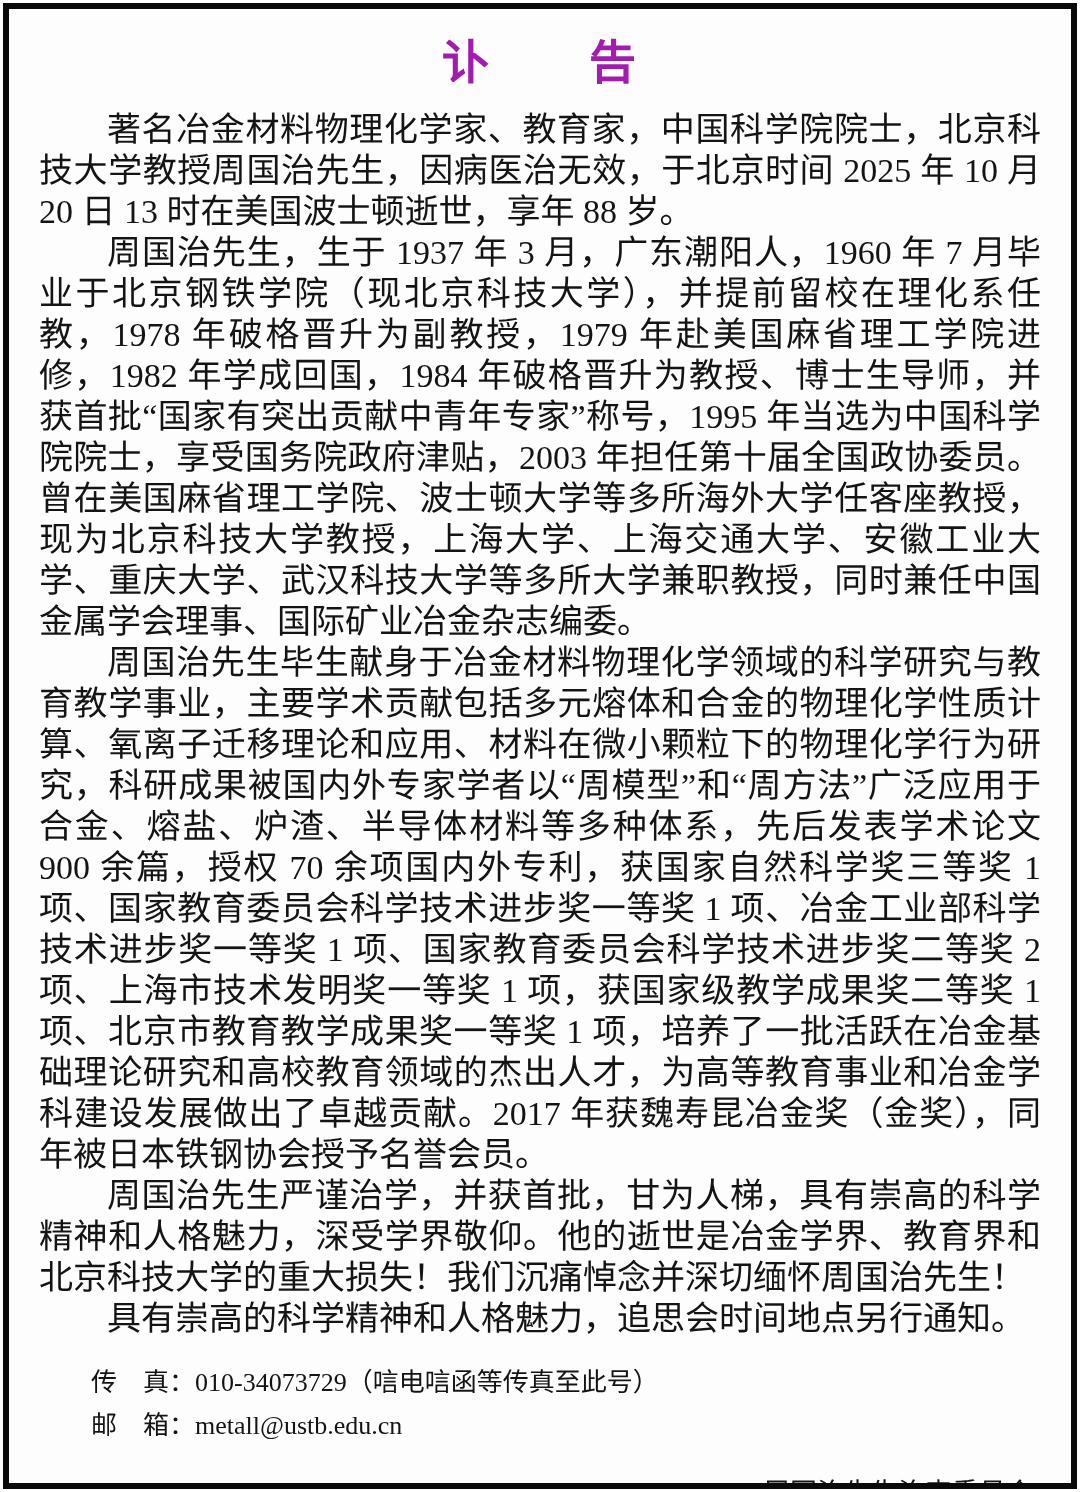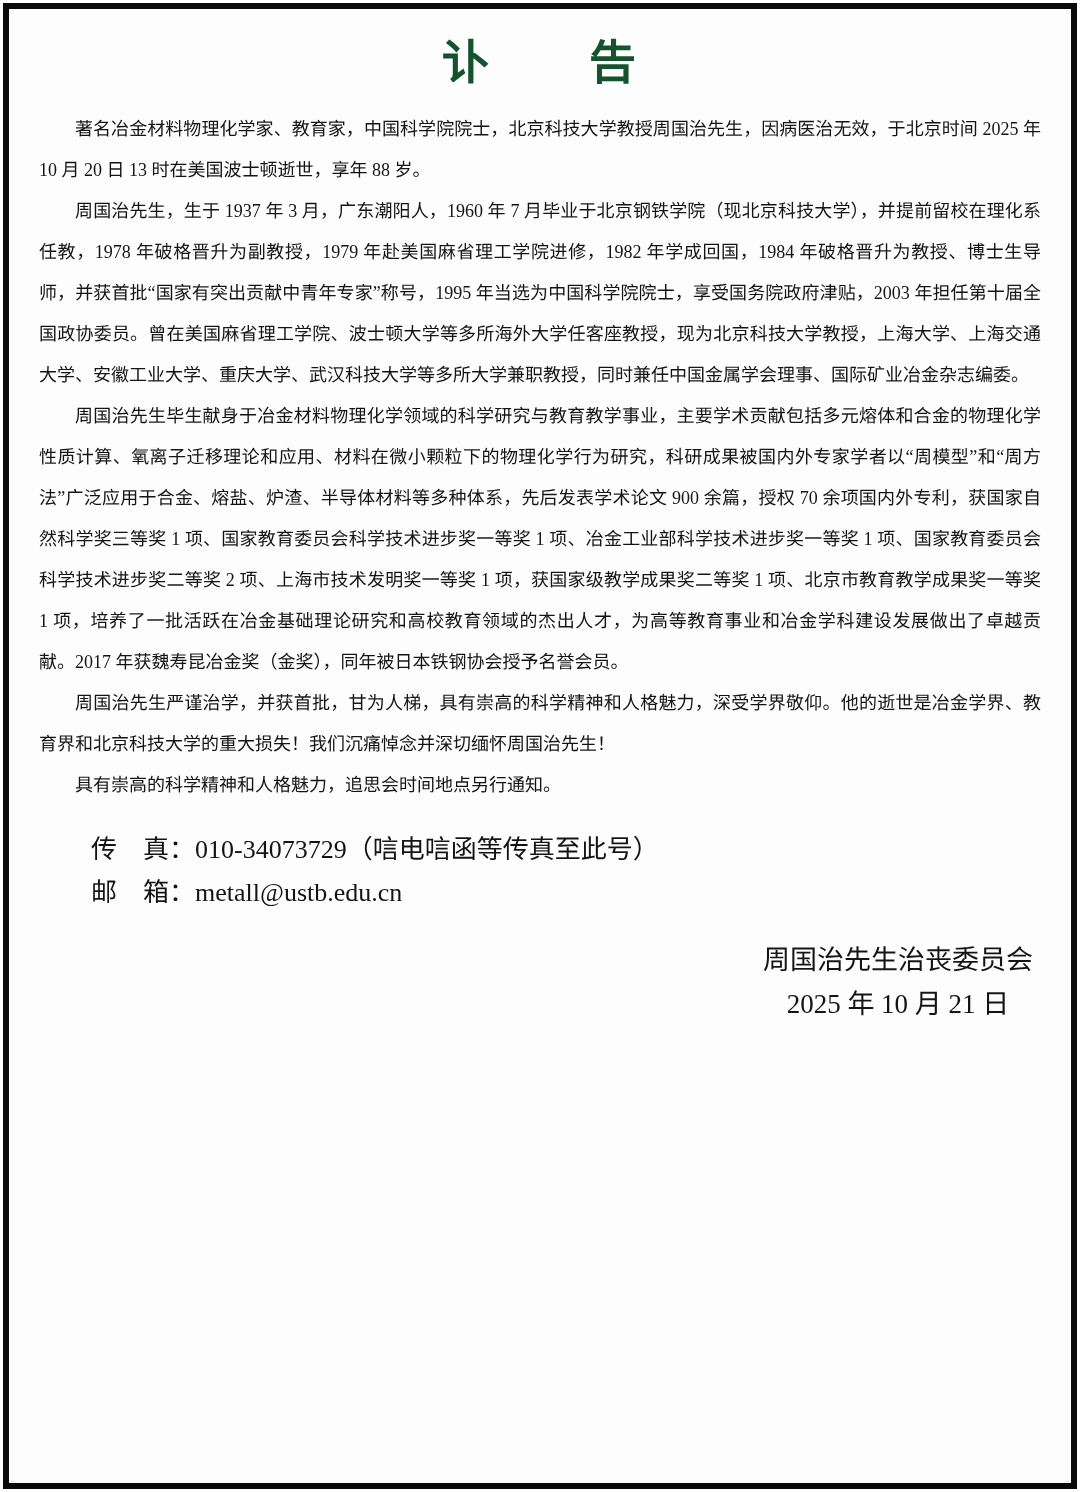--- a/index.html
+++ b/index.html
@@ -31,7 +31,7 @@
     line-height: 60px;
     font-weight: 700;
     letter-spacing: 2px;
-    color: #14532d;
+    color: #a21caf;
   }
   .body-text {
     font-size: 18px;

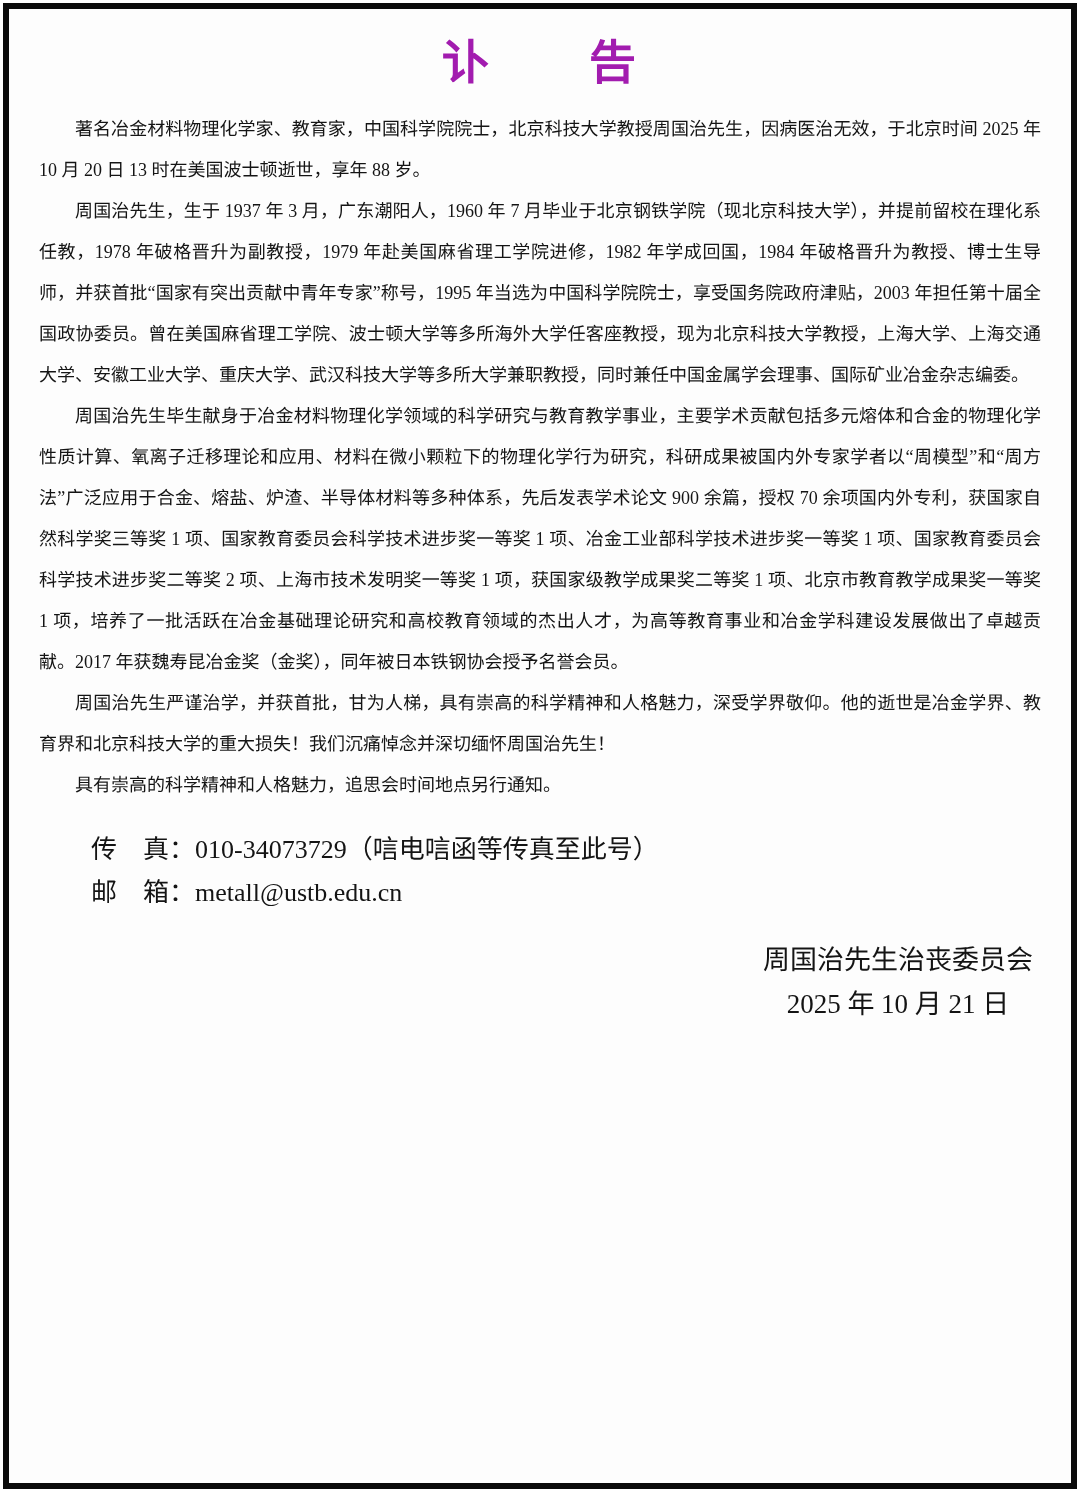--- a/index.html
+++ b/index.html
@@ -34,7 +34,7 @@
     color: #a21caf;
   }
   .body-text {
-    font-size: 18px;
+    font-size: 34px;
     line-height: 41px;
     text-align: justify;
     text-justify: inter-ideograph;

